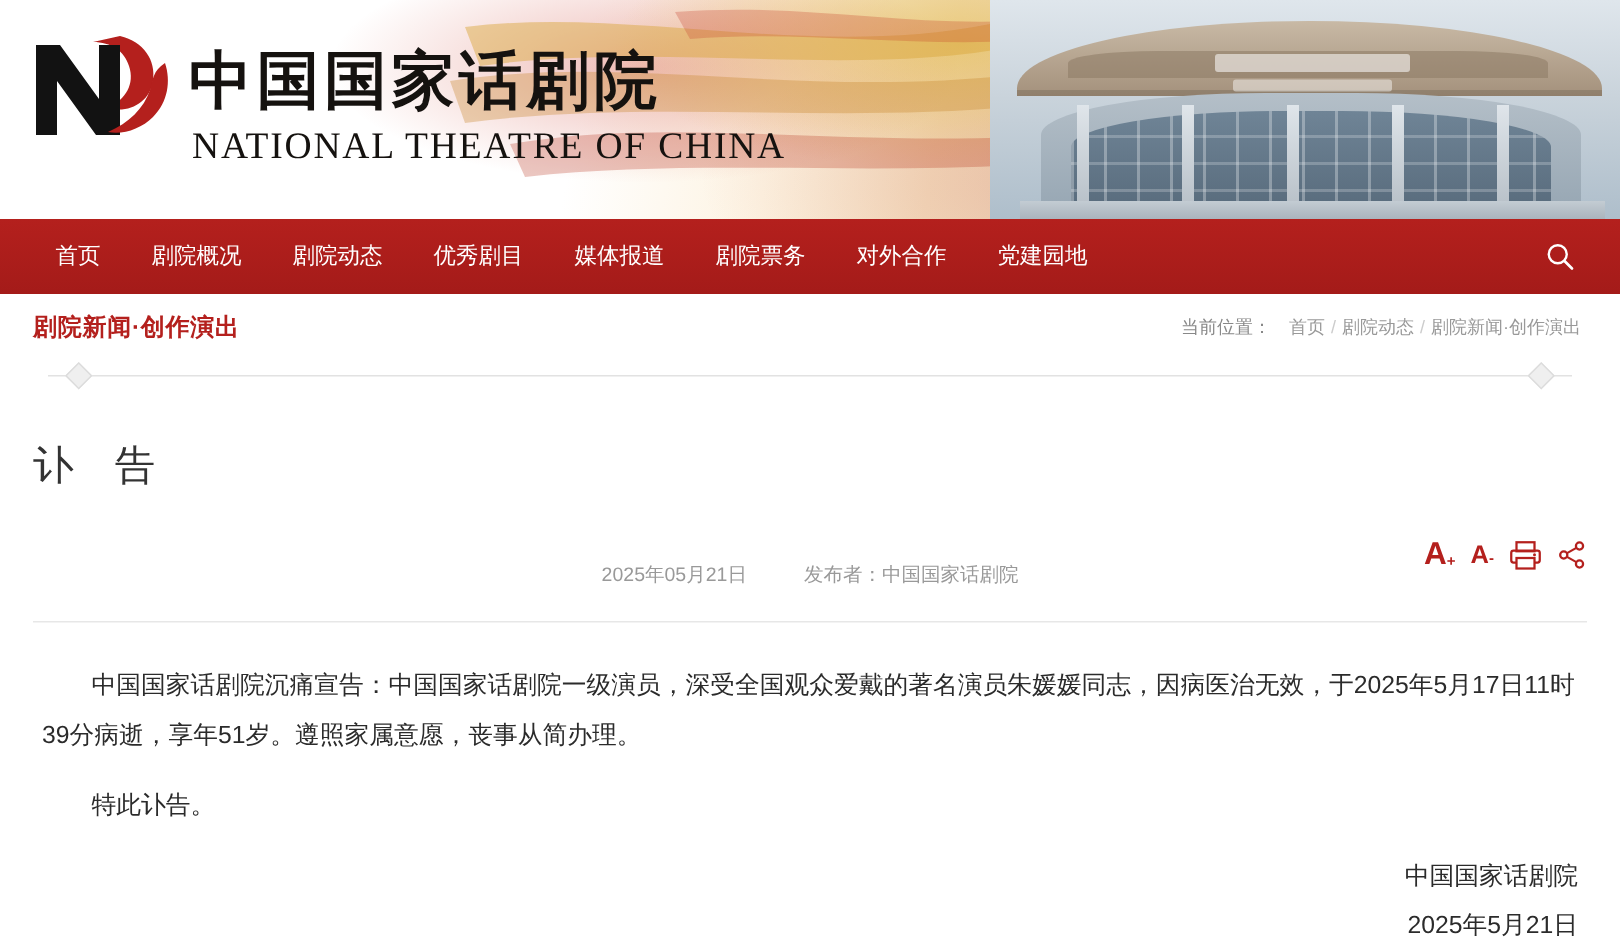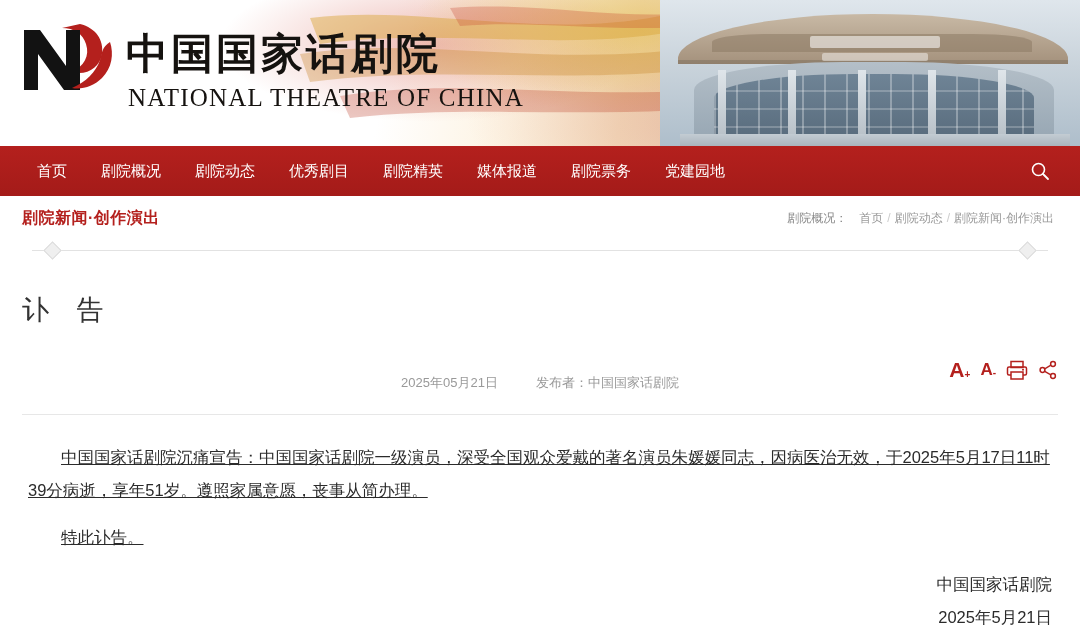--- a/index.html
+++ b/index.html
@@ -234,7 +234,6 @@
   <div class="nav-item">剧院概况</div>
   <div class="nav-item">剧院动态</div>
   <div class="nav-item">优秀剧目</div>
-  <div class="nav-item">剧院精英</div>
   <div class="nav-item">媒体报道</div>
   <div class="nav-item">剧院票务</div>
   <div class="nav-item">党建园地</div>

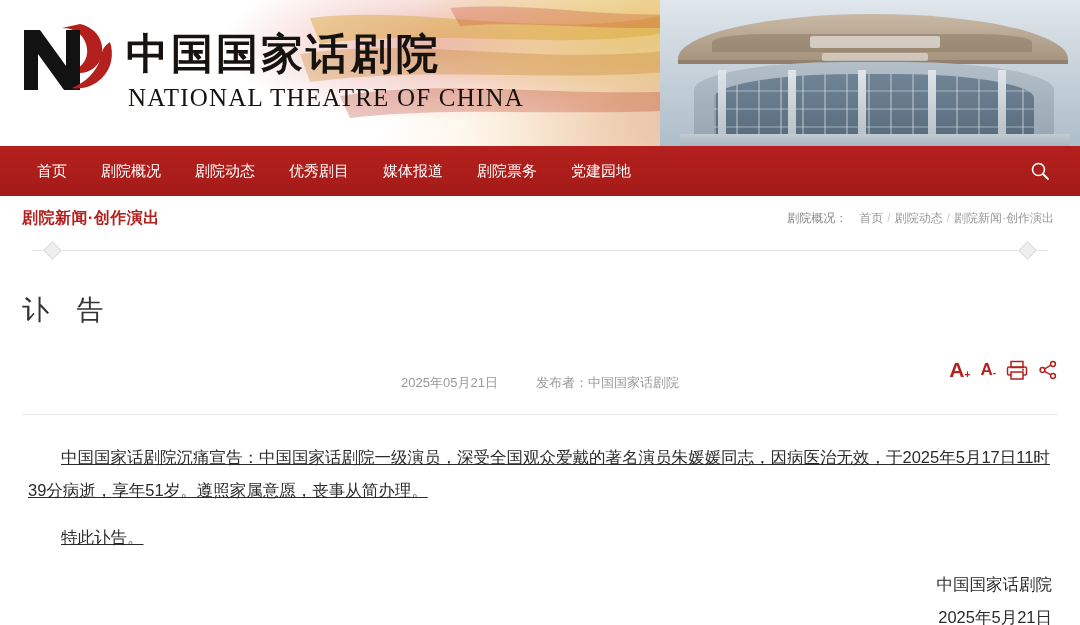--- a/index.html
+++ b/index.html
@@ -236,6 +236,7 @@
   <div class="nav-item">优秀剧目</div>
   <div class="nav-item">媒体报道</div>
   <div class="nav-item">剧院票务</div>
+  <div class="nav-item">对外合作</div>
   <div class="nav-item">党建园地</div>
   <div class="nav-search">
     <svg width="20" height="20" viewBox="0 0 20 20">

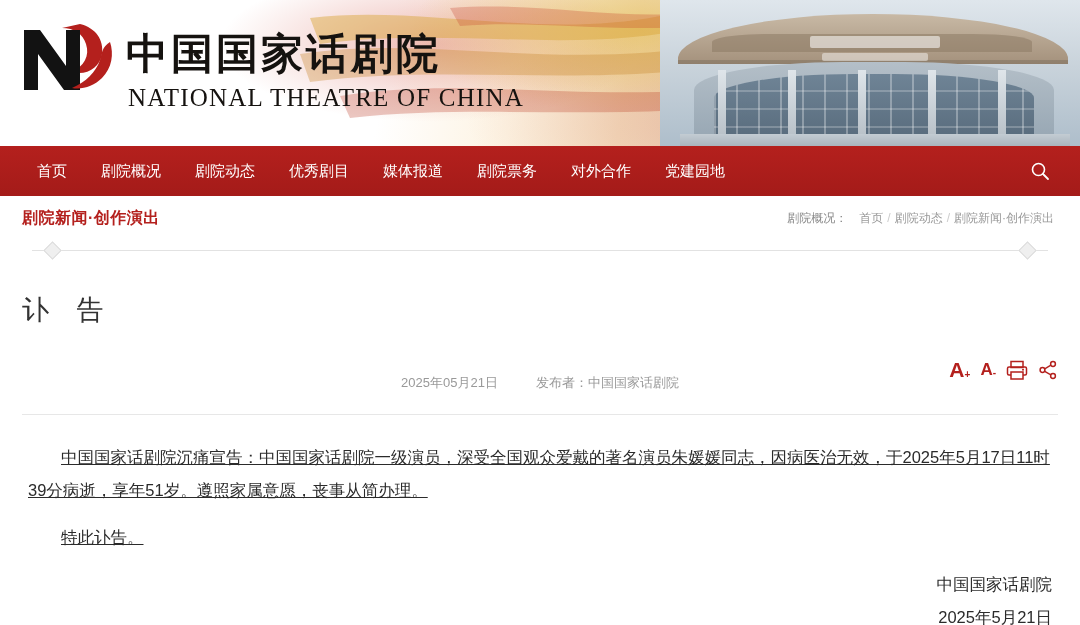--- a/index.html
+++ b/index.html
@@ -249,7 +249,7 @@
 <div class="crumb-row">
   <div class="crumb-title">剧院新闻·创作演出</div>
   <div class="crumb-right">
-    <span class="lbl">剧院概况：</span>
+    <span class="lbl">当前位置：</span>
     <a href="#">首页</a>
     <span class="sep">/</span>
     <a href="#">剧院动态</a>

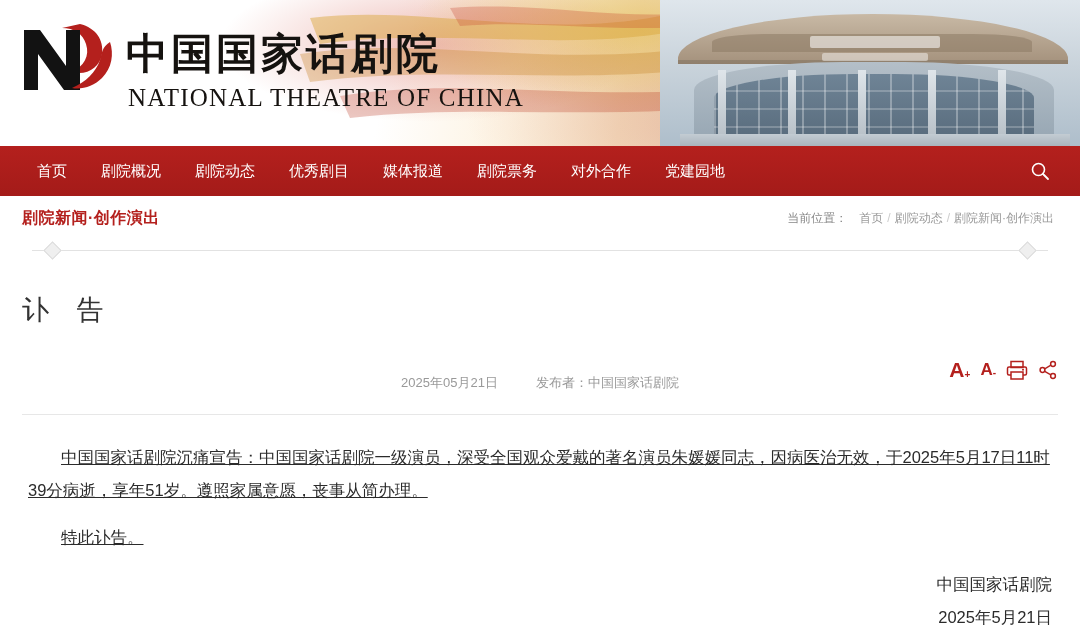--- a/index.html
+++ b/index.html
@@ -181,7 +181,6 @@
     width: 1024px; margin: 0 auto; padding-top: 26px;
     font-size: 16.5px; color: #2b2b2b; line-height: 2.0;
     font-family: "Liberation Sans", "DejaVu Sans", sans-serif;
-    text-decoration: underline;
   }
   .body-text p { margin: 0 0 14px 0; text-indent: 2em; }
   .sign-block {

